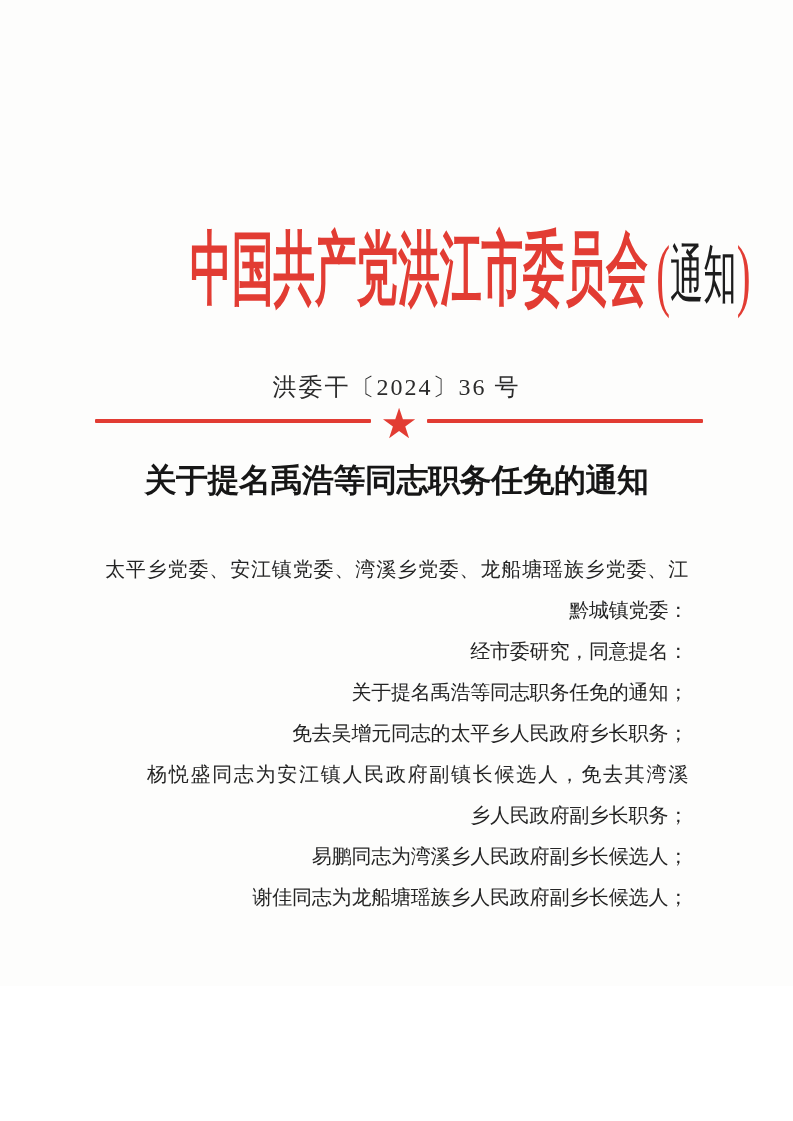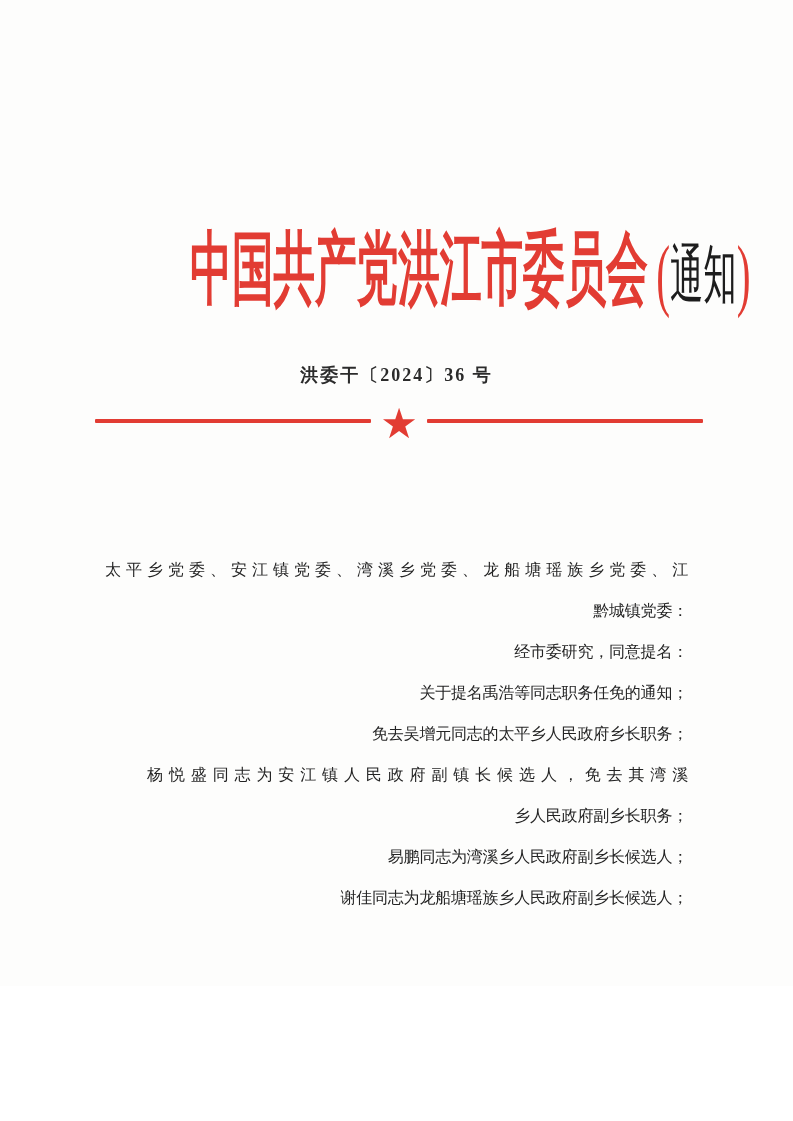--- a/index.html
+++ b/index.html
@@ -28,9 +28,9 @@
   .paren { color: var(--red); font-size: 1.25em; font-weight: normal; vertical-align: -0.06em; }
   
   .doc-number {
-    position: absolute; top: 360px; left: 0; width: 100%;
-    text-align: center; font-size: 18px; line-height: 30px;
-    letter-spacing: 2px; color: #2b2b2b; font-weight: bold;
+    position: absolute; top: 372px; left: 0; width: 100%;
+    text-align: center; font-size: 24px; line-height: 30px;
+    letter-spacing: 2px; color: #2b2b2b;
   }
   
   .rule-row {

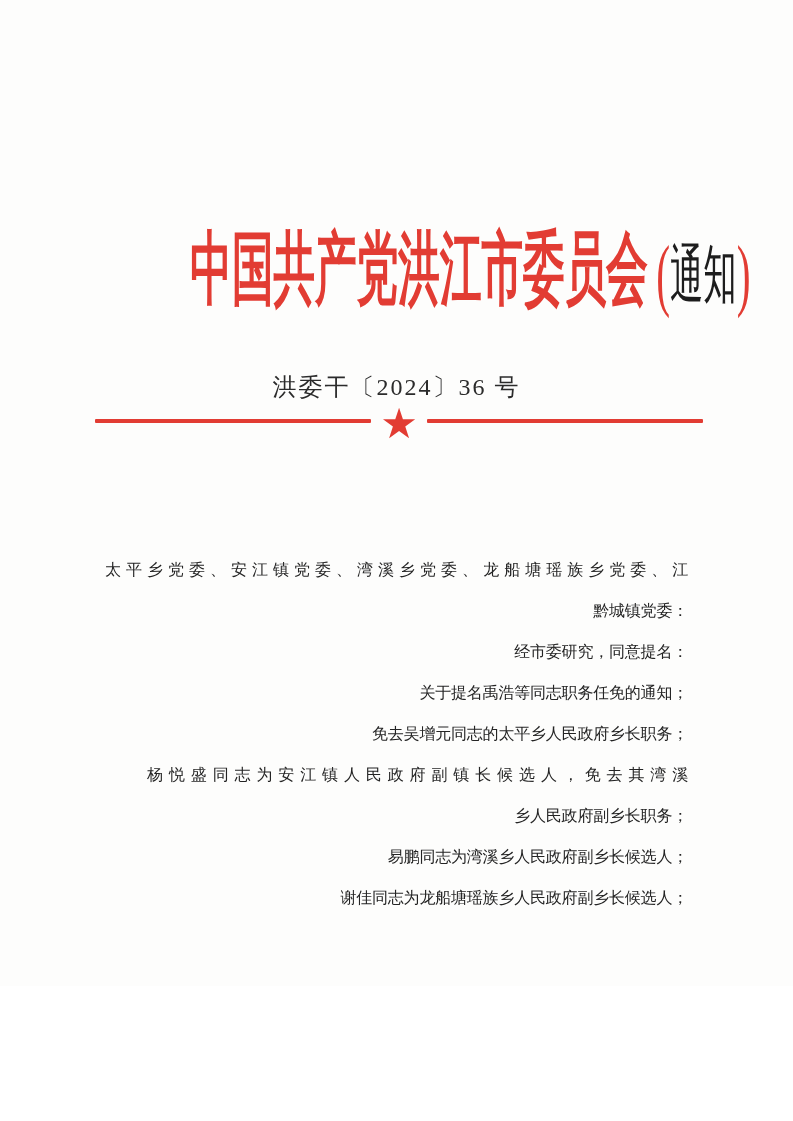--- a/index.html
+++ b/index.html
@@ -81,6 +81,7 @@
     <span class="rule-seg"></span>
   </div>
 
+  <h1 class="doc-title">关于提名禹浩等同志职务任免的通知</h1>
 
   <main class="body-block">
 

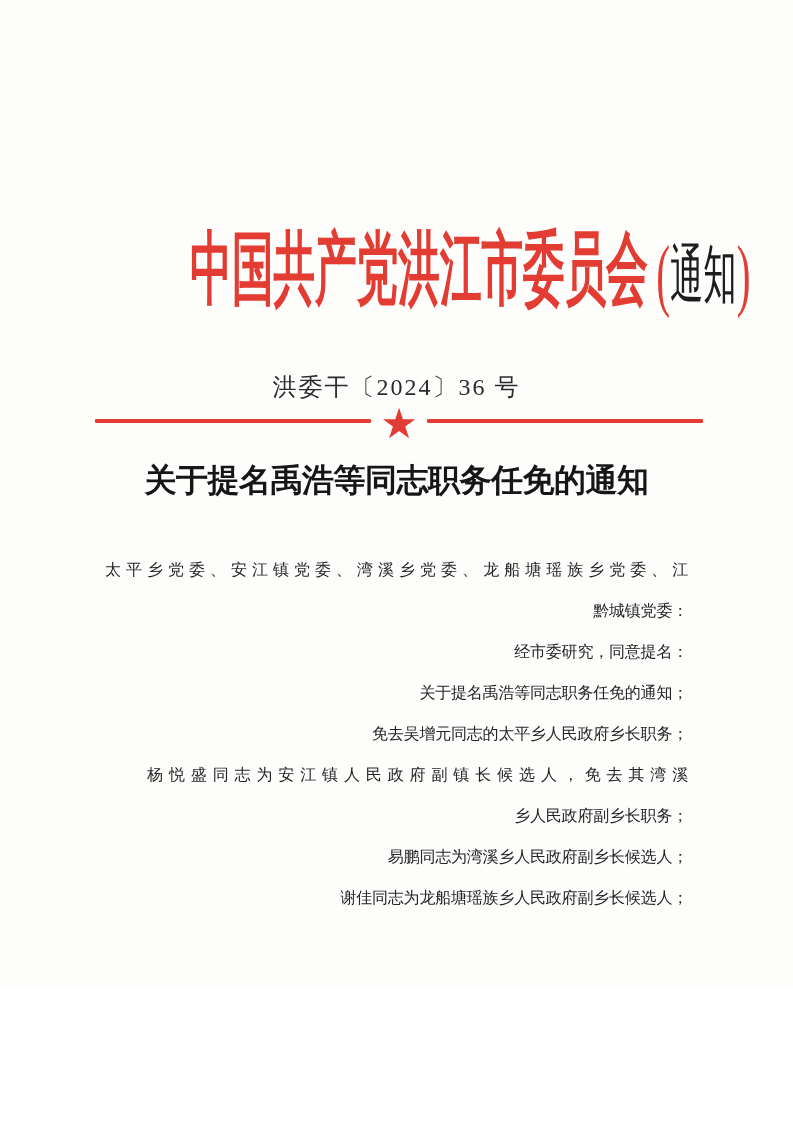--- a/index.html
+++ b/index.html
@@ -52,7 +52,7 @@
   
   .body-block {
     position: absolute; top: 549px; left: 105px; width: 583px;
-    font-size: 16px; line-height: 41px; color: #242424;
+    font-size: 20px; line-height: 41px; color: #242424;
     letter-spacing: -0.2px;
   }
   .body-line { min-height: 41px; text-align: right; }

